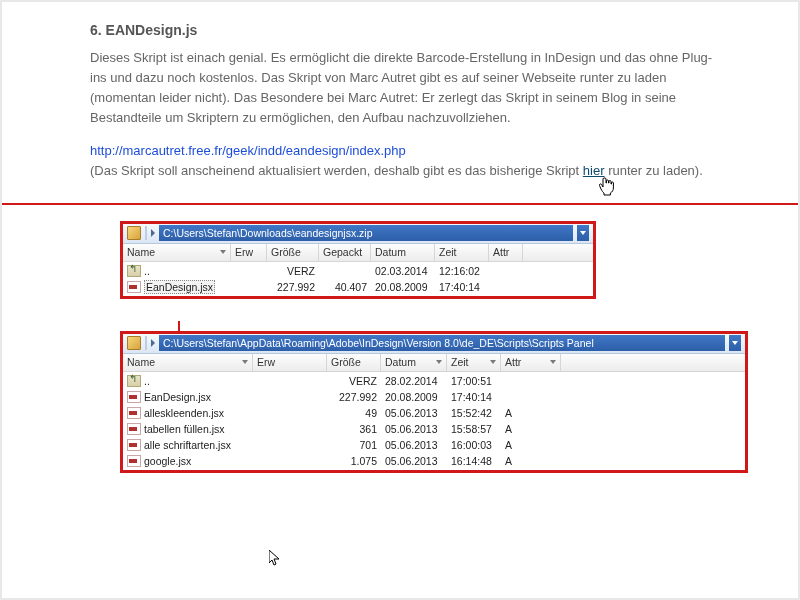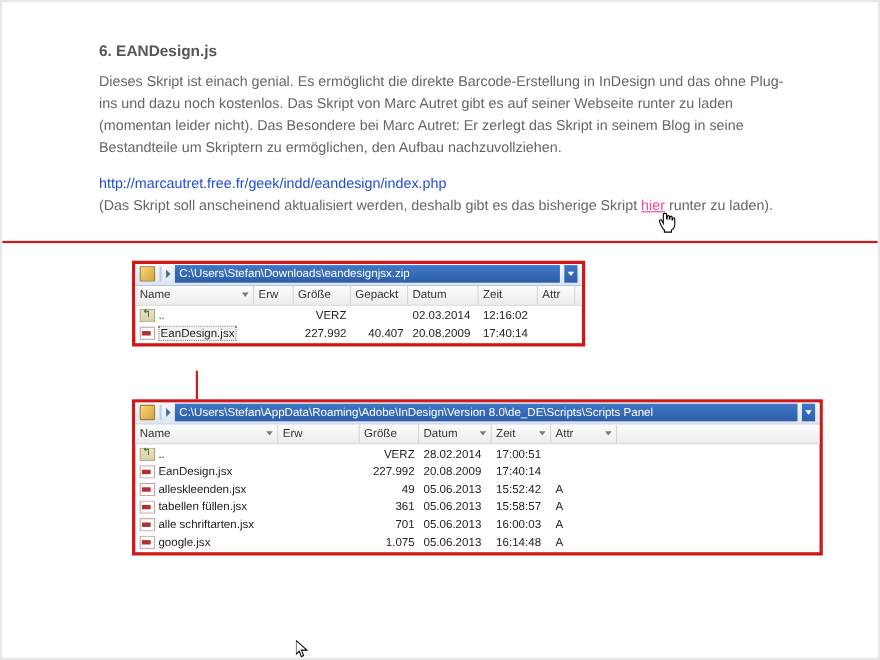--- a/index.html
+++ b/index.html
@@ -14,7 +14,7 @@
     overflow: hidden;
   }
   .content {
-    padding: 36px 70px 10px 88px;
+    padding: 20px 70px 10px 88px;
   }
   h3 {
     font-size: 14px;

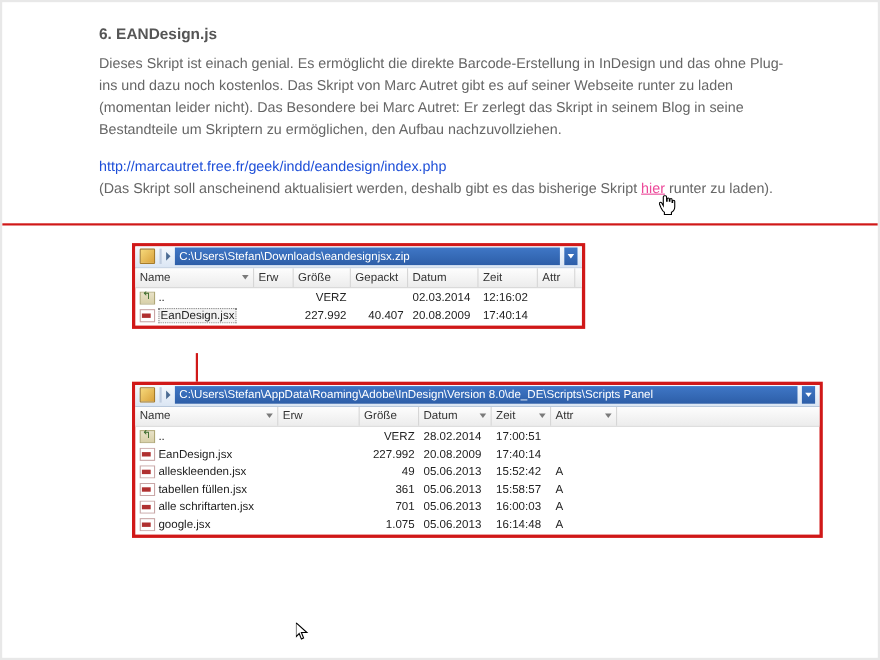--- a/index.html
+++ b/index.html
@@ -33,7 +33,7 @@
     text-decoration: none;
   }
   a.inline-link {
-    color: #ec4899;
+    color: #0c4a6e;
     text-decoration: underline;
   }
   .divider {

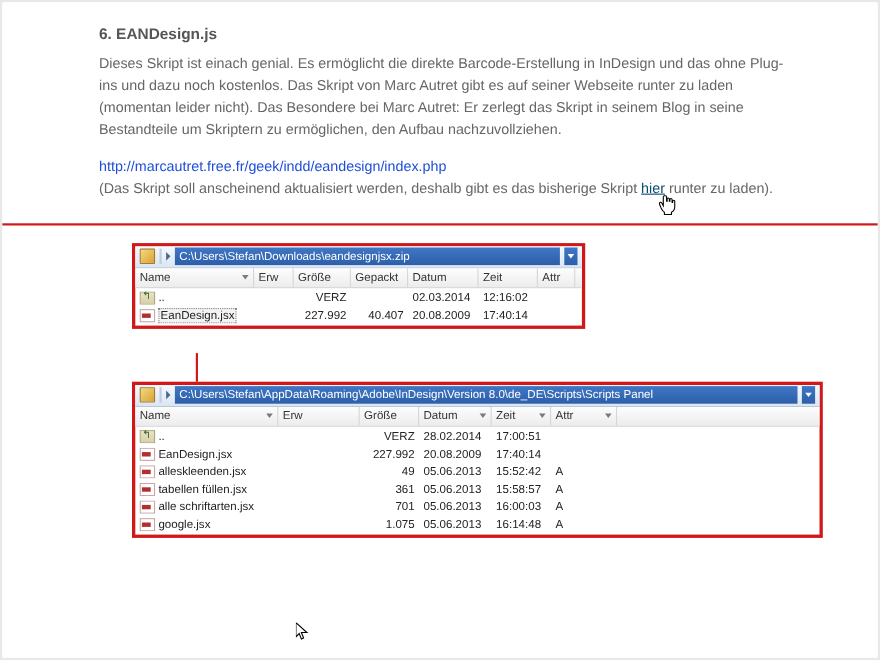--- a/index.html
+++ b/index.html
@@ -51,8 +51,8 @@
     font-family: "Segoe UI", Tahoma, sans-serif;
     font-size: 11px;
     color: #222;
-    width: 412px;
-    margin-bottom: 48px;
+    width: 476px;
+    margin-bottom: 32px;
     position: relative;
   }
   .shot2 { width: 628px; margin-bottom: 0; }

